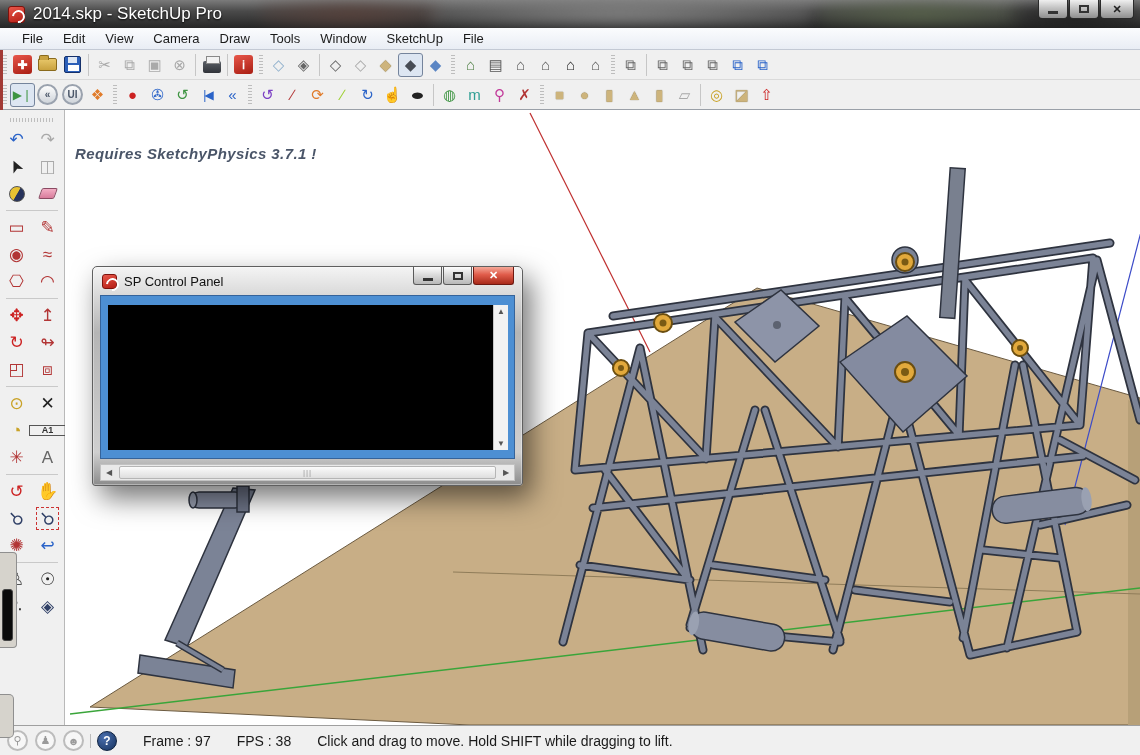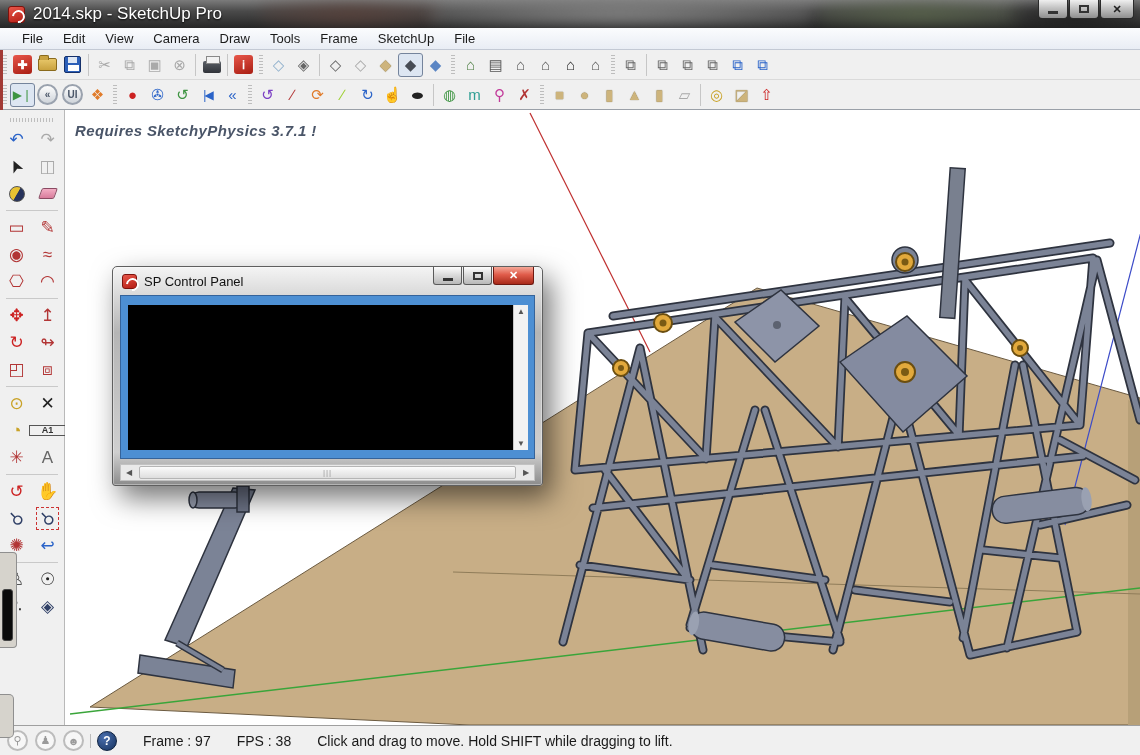--- a/index.html
+++ b/index.html
@@ -177,7 +177,7 @@
     <span class="menu-item">Camera</span>
     <span class="menu-item">Draw</span>
     <span class="menu-item">Tools</span>
-    <span class="menu-item">Frame</span>
+    <span class="menu-item">Window</span>
     <span class="menu-item">SketchUp</span>
     <span class="menu-item">File</span>
   </div>

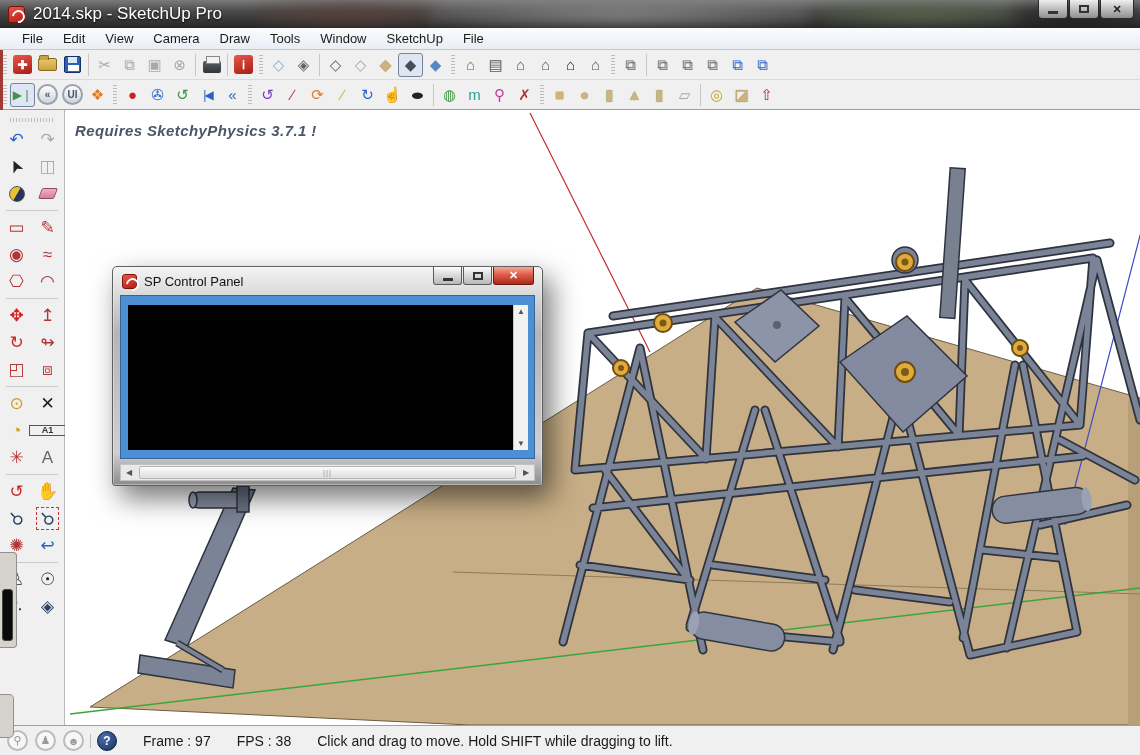--- a/index.html
+++ b/index.html
@@ -94,7 +94,7 @@
   .viewport { position:absolute; left:65px; top:110px; width:1075px; height:615px; background:#ffffff; overflow:hidden; }
   .vp-msg { position:absolute; left:10px; font-size:15px; font-style:italic; font-weight:600;
     color:#4a5568; letter-spacing:.4px; }
-  .vp-msg.m1 { top:6px; } .vp-msg.m2 { top:12px; }
+  .vp-msg.m1 { top:6px; } .vp-msg.m2 { top:35px; }
 
   
   .dock1 { position:absolute; left:0; top:552px; width:17px; height:96px; background:#d6d3cc;

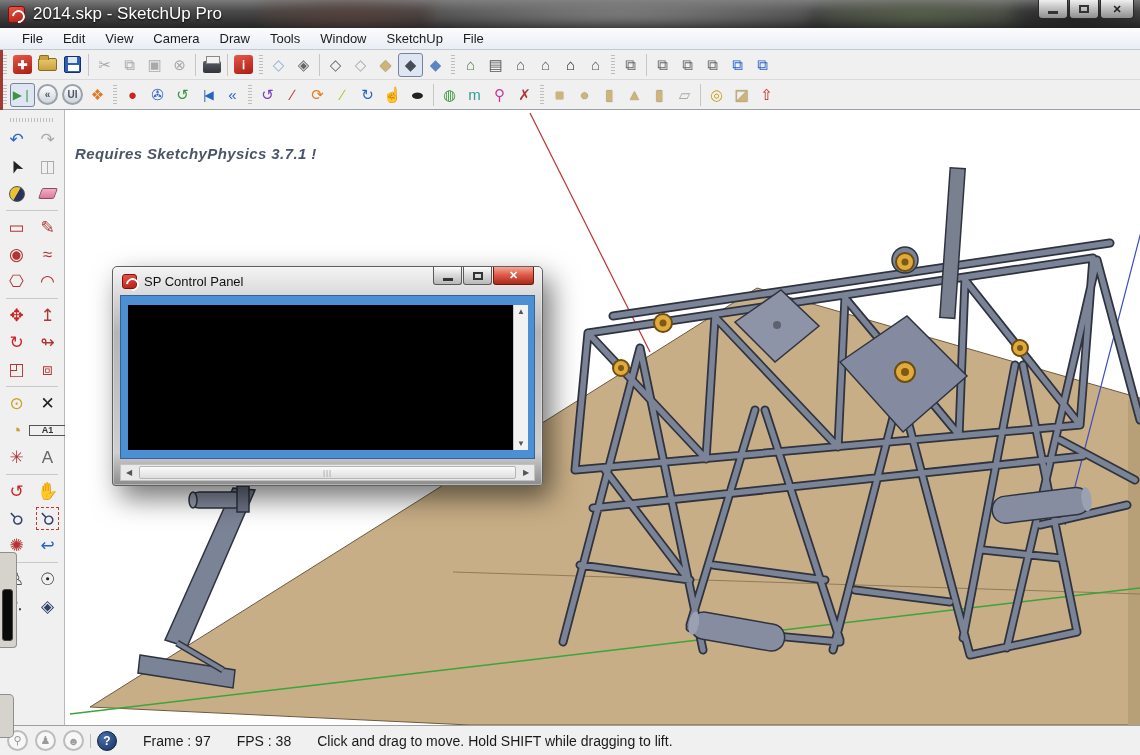--- a/index.html
+++ b/index.html
@@ -107,7 +107,7 @@
   .red-sliver { position:absolute; left:0; top:50px; width:3px; height:60px; background:#a23a34; }
 
   
-  .sp-win { position:absolute; left:112px; top:266px; width:431px; height:220px;
+  .sp-win { position:absolute; left:92px; top:266px; width:431px; height:220px;
     background:linear-gradient(180deg,#f4f4f4,#b5b5b5 30%,#cfcfcf 85%,#8c8c8c);
     border:1px solid #5f5f5f; border-radius:5px 5px 3px 3px;
     box-shadow:8px 12px 28px rgba(0,0,0,.55), 0 0 0 1px rgba(255,255,255,.35) inset; z-index:6; }

